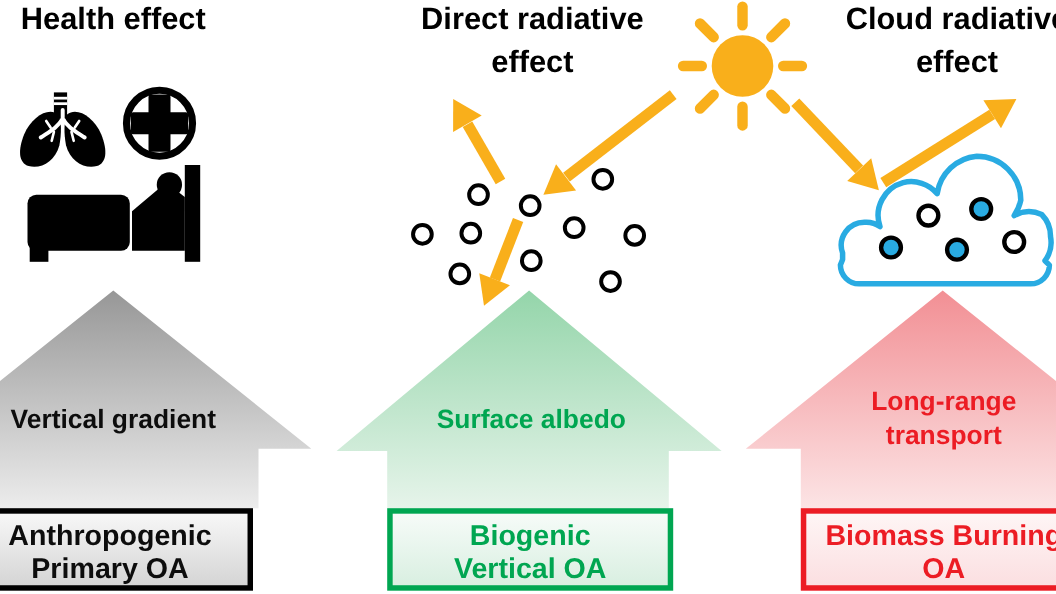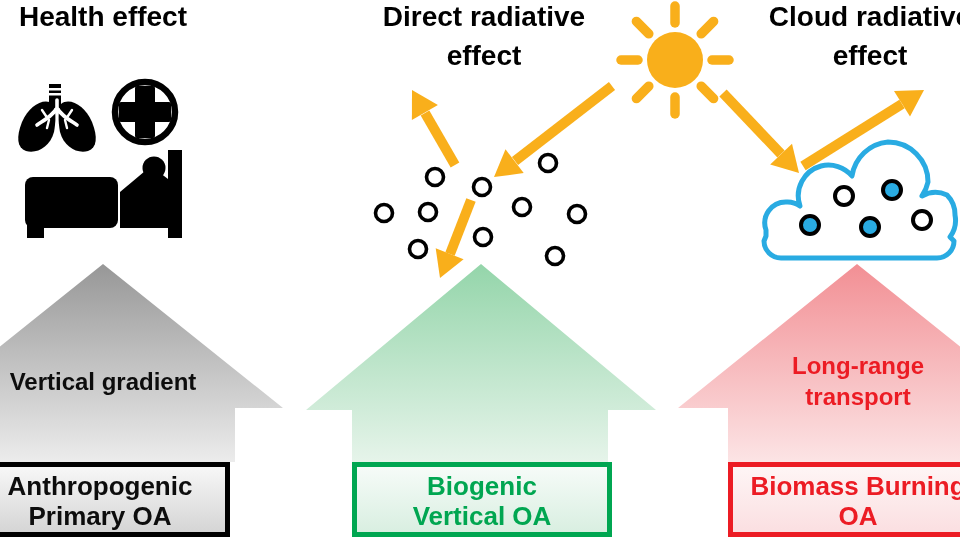--- a/index.html
+++ b/index.html
@@ -159,6 +159,9 @@
   <div class="txt arrow-label label-vertical">
     <span>Vertical gradient</span>
   </div>
+  <div class="txt arrow-label label-albedo">
+    <span>Surface albedo</span>
+  </div>
   <div class="txt arrow-label label-transport">
     <span>Long-range</span>
     <span>transport</span>

